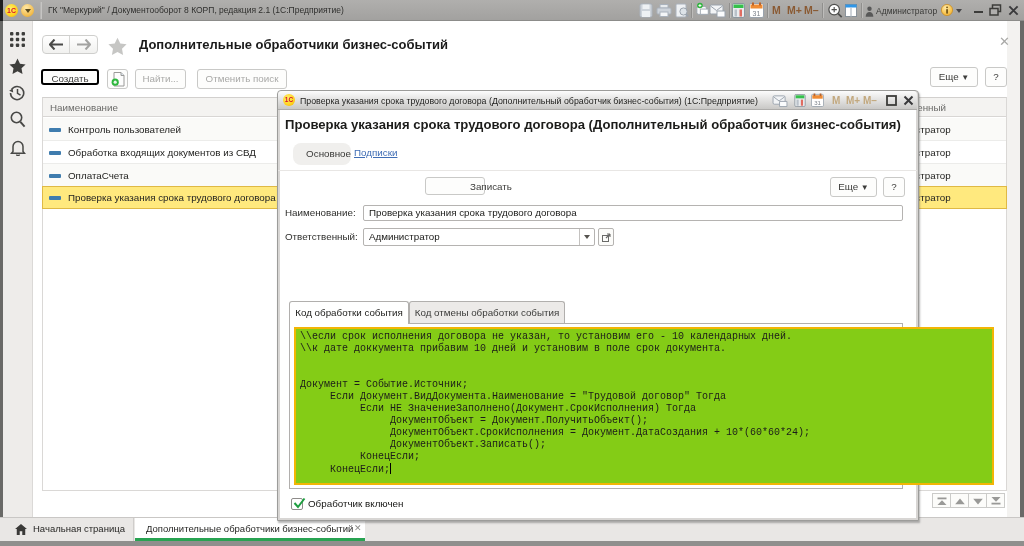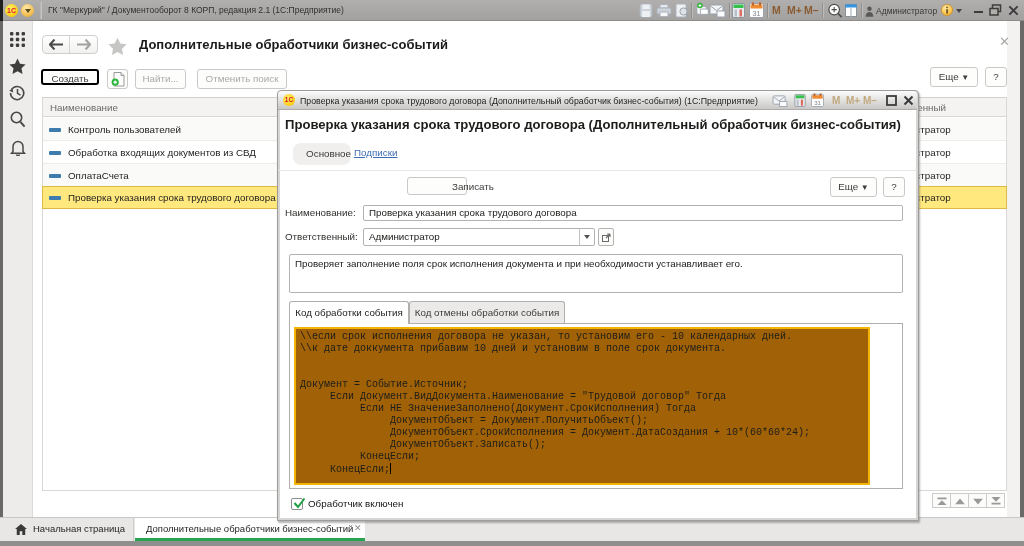--- a/index.html
+++ b/index.html
@@ -62,7 +62,7 @@
 #tabOsn{left:15px;top:52px;width:58px;height:22px;background:#f0efed;border-radius:8px;font-size:9.8px;color:#3a3a38;text-align:right;line-height:22px;}
 #tabPod{left:76px;top:56px;font-size:9.8px;color:#3f6db5;text-decoration:underline;}
 #btnSave{left:9px;top:86px;width:124px;height:19px;background:linear-gradient(#ffe456,#fccd29);border:1px solid #d2a61c;border-radius:3px;font-size:10.5px;font-weight:bold;color:#141412;text-align:center;line-height:17px;}
-#btnWrite{left:129px;top:86px;width:60px;height:18px;line-height:17px;padding-left:44px;}
+#btnWrite{left:147px;top:86px;width:60px;height:18px;line-height:17px;padding-left:44px;}
 .flabel{font-size:9.8px;color:#2e2e2c;}
 .field{position:absolute;border:1px solid #b5b3b1;border-radius:2px;background:#fff;font-size:9.8px;color:#1a1a18;white-space:nowrap;overflow:hidden;}
 #fName{left:85px;top:114px;width:540px;height:16px;line-height:14px;padding-left:5px;}

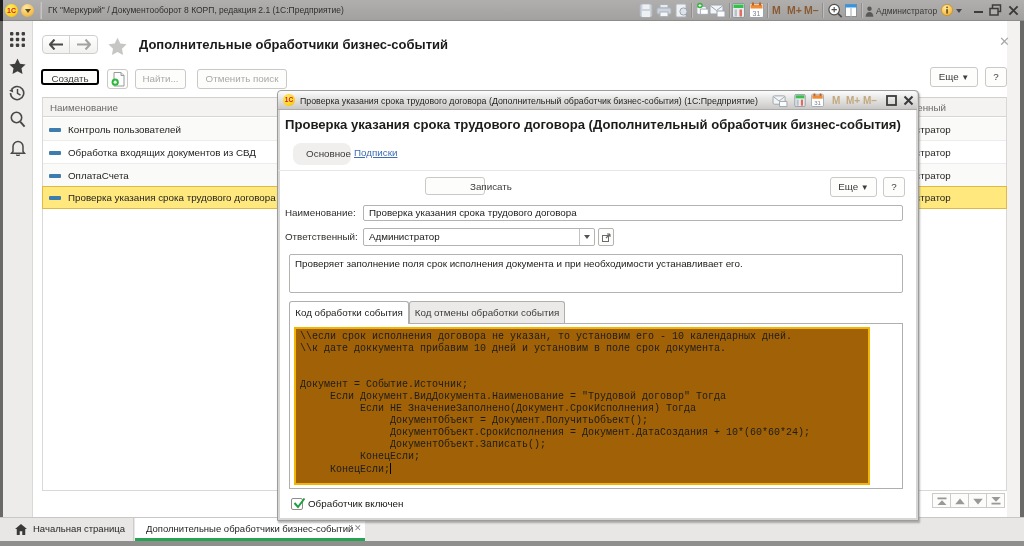--- a/index.html
+++ b/index.html
@@ -356,7 +356,6 @@
         <path d="M4 5 L8 1 M8 1 h-3 M8 1 v3" stroke="#6a6a68" stroke-width="1.1" fill="none"></path>
       </svg>
     </div>
-  <div class="abs field" id="fDesc">Проверяет заполнение поля срок исполнения документа и при необходимости устанавливает его.</div>
   <div class="abs" id="cframe"></div>
   <div class="abs" id="ctab1">Код обработки события</div>
   <div class="abs" id="ctab2">Код отмены обработки события</div>

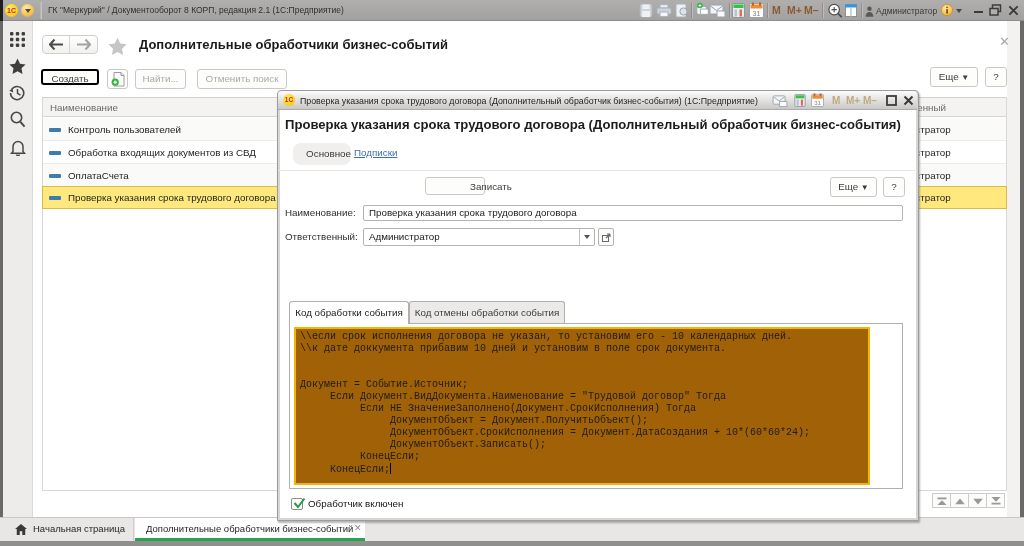--- a/index.html
+++ b/index.html
@@ -74,7 +74,7 @@
 #ctab1{left:11px;top:210px;width:120px;height:23px;background:#fff;border:1px solid #b1afad;border-bottom:none;border-radius:3px 3px 0 0;font-size:9.8px;color:#1c1c1a;text-align:center;line-height:22px;z-index:2;white-space:nowrap;}
 #ctab2{left:131px;top:210px;width:156px;height:23px;background:#eceae8;border:1px solid #b1afad;border-bottom:none;border-radius:3px 3px 0 0;font-size:9.8px;color:#3c3c3a;text-align:center;line-height:22px;white-space:nowrap;}
 #cframe{left:11px;top:232px;width:614px;height:166px;border:1px solid #b1afad;background:#fff;z-index:1;}
-#codebox{left:16px;top:236px;width:576px;height:158px;border:2px solid #f2b505;background:#a16207;z-index:3;}
+#codebox{left:16px;top:236px;width:700px;height:158px;border:2px solid #f2b505;background:#84cc16;z-index:3;}
 #code{position:absolute;left:4px;top:2px;font-family:"Liberation Mono",monospace;font-size:10px;line-height:12px;color:#1c1c1a;white-space:pre;}
 #chk{left:13px;top:407px;width:12px;height:12px;border:1px solid #8e8c8a;border-radius:2px;background:#fff;}
 #chklbl{left:30px;top:407px;font-size:9.8px;color:#161614;}

